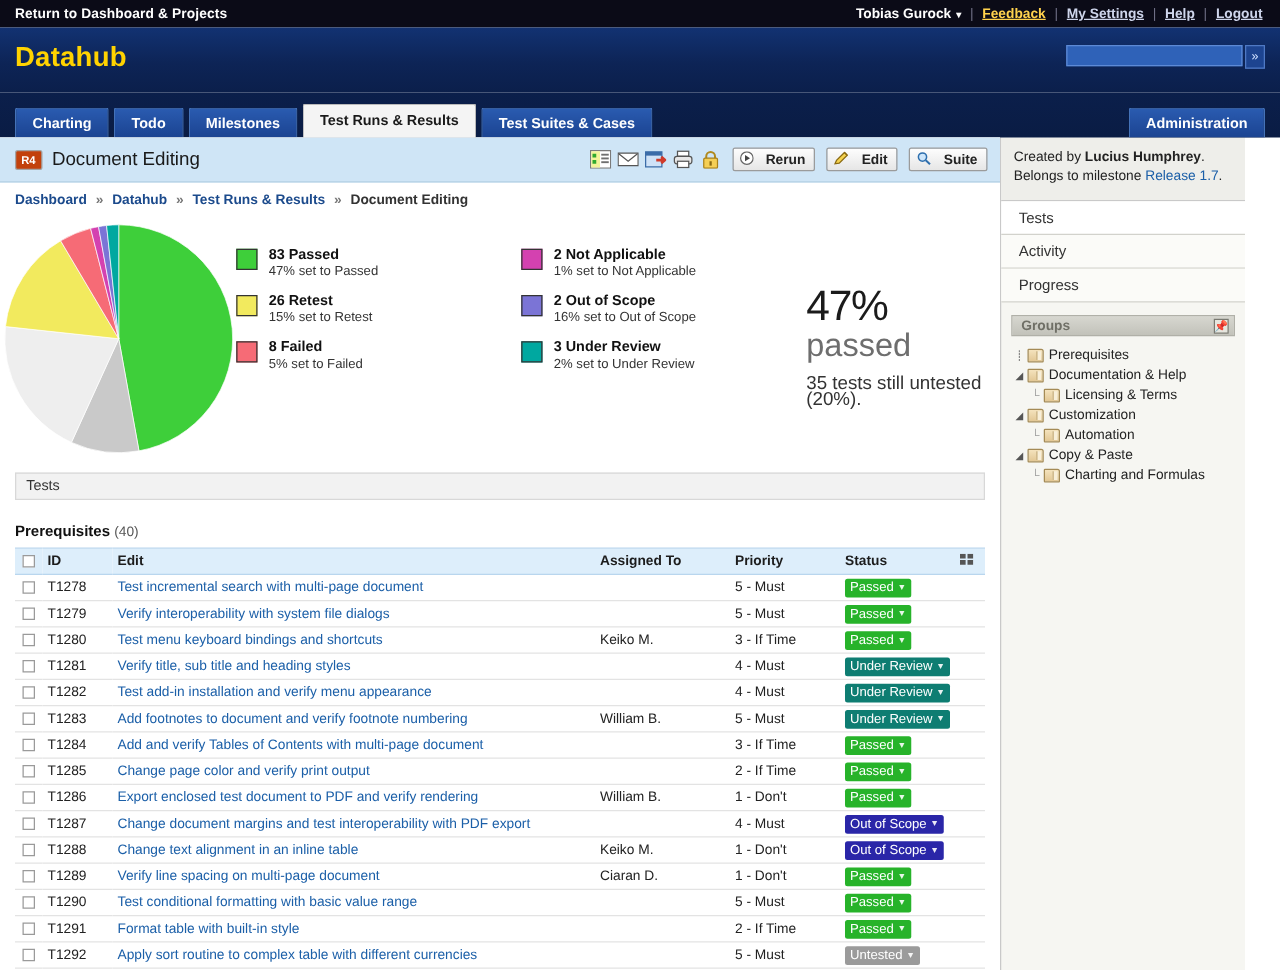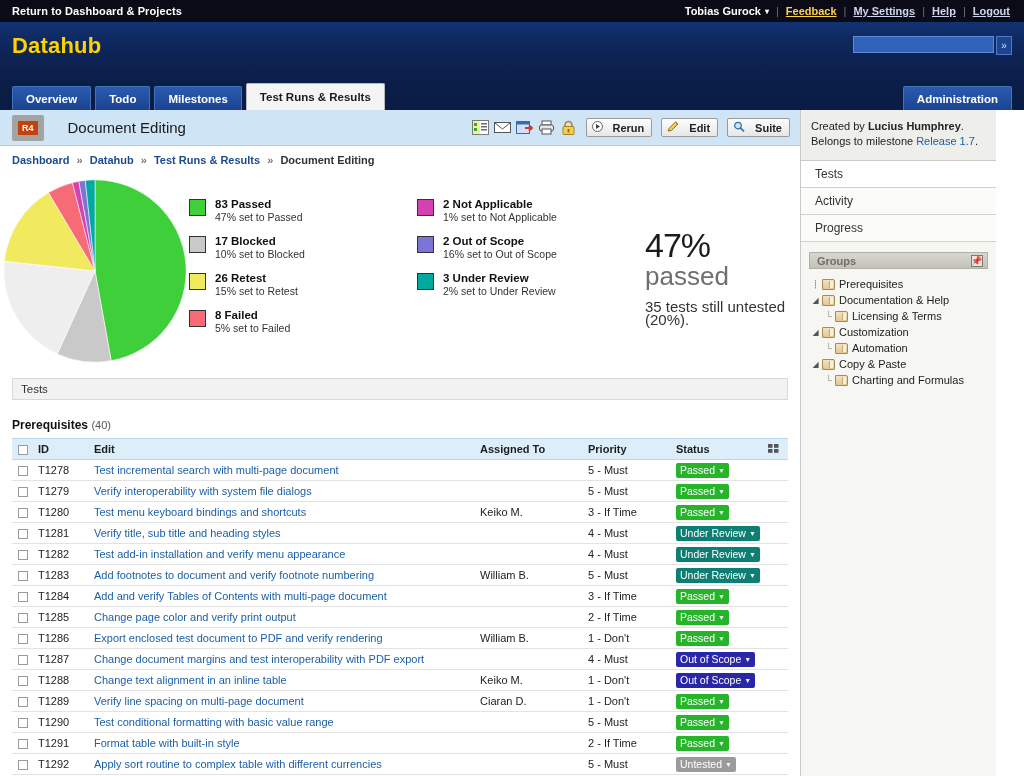--- a/index.html
+++ b/index.html
@@ -256,7 +256,7 @@
 </div>
 
 <div id="tabs">
-  <div class="tab">Overview</div>
+  <div class="tab">Charting</div>
   <div class="tab">Todo</div>
   <div class="tab">Milestones</div>
   <div class="tab active">Test Runs &amp; Results</div>

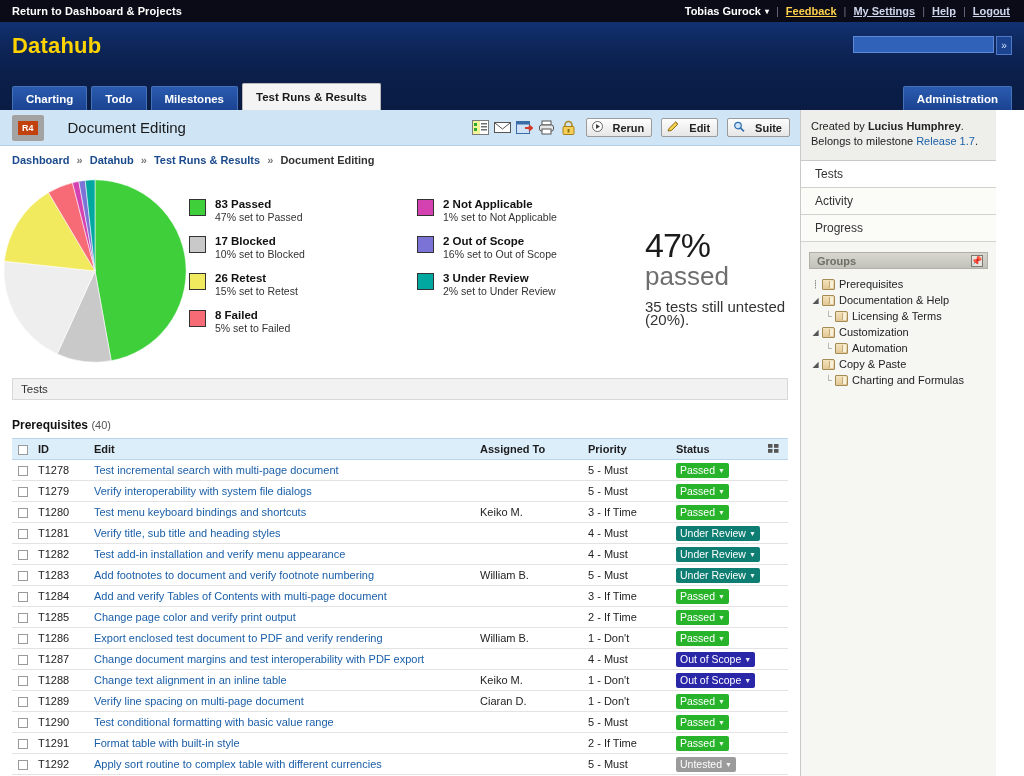--- a/index.html
+++ b/index.html
@@ -260,6 +260,7 @@
   <div class="tab">Todo</div>
   <div class="tab">Milestones</div>
   <div class="tab active">Test Runs &amp; Results</div>
+  <div class="tab">Test Suites &amp; Cases</div>
   <div id="admin-tab">Administration</div>
 </div>
 

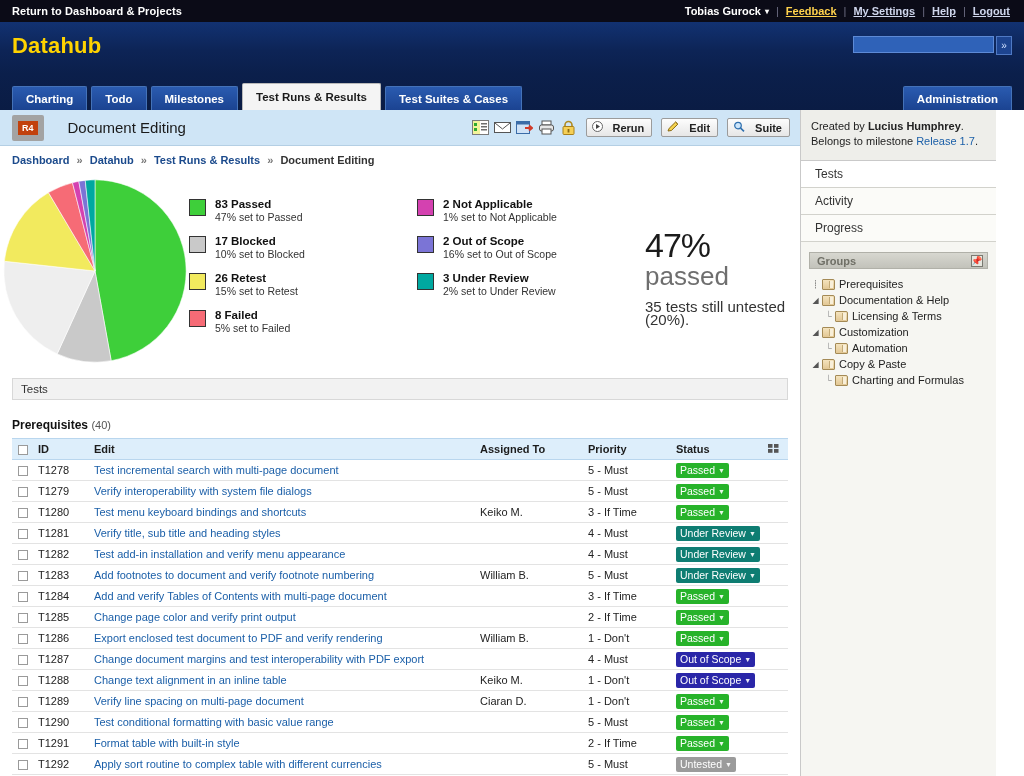--- a/index.html
+++ b/index.html
@@ -92,8 +92,8 @@
   }
   #r-badge {
     background: #c2410c; color: #fff; font-size: 9px; font-weight: bold;
-    padding: 2px 4px; border-radius: 2px; margin-right: 24px;
-    border: 6px solid #a3a3a3;
+    padding: 2px 4px; border-radius: 2px; margin-right: 8px;
+    border: 1px solid #a3a3a3;
   }
   #page-title { font-size: 15px; color: #1a1a1a; }
   #title-tools { margin-left: auto; display: flex; align-items: center; gap: 5px; }

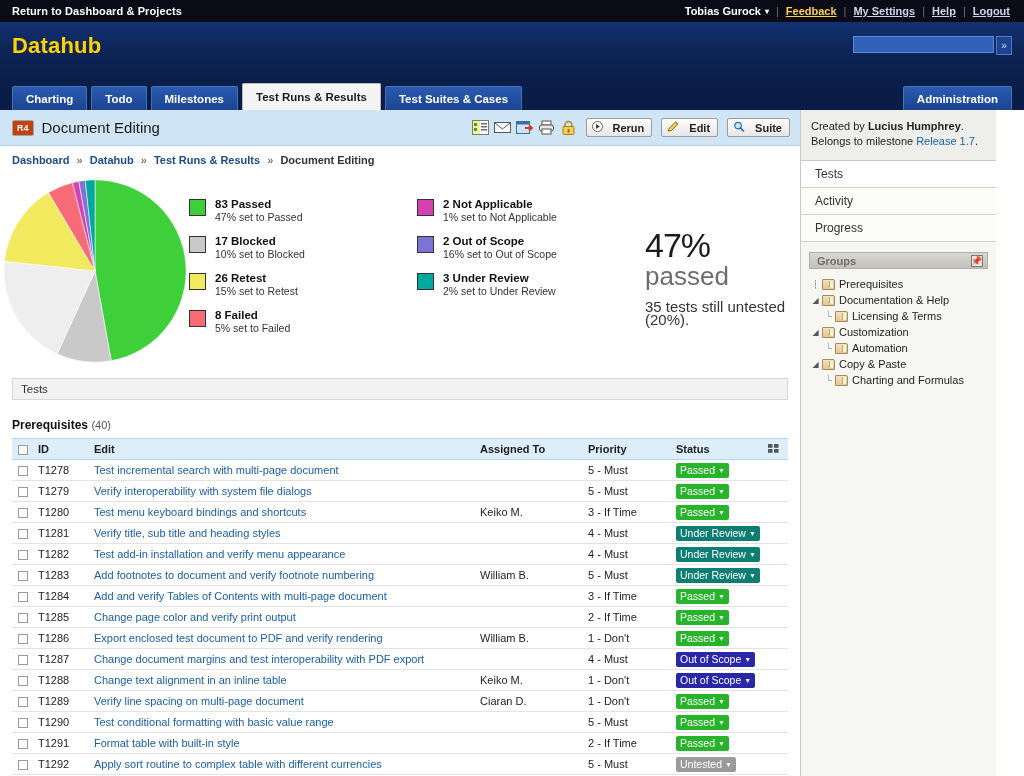--- a/index.html
+++ b/index.html
@@ -375,13 +375,6 @@
             </span>
           </div>
           <div class="legitem">
-            <span class="swatch" style="background:#c9c9c9"></span>
-            <span>
-              <span class="legtitle">17 Blocked</span><br>
-              <span class="legsub">10% set to Blocked</span>
-            </span>
-          </div>
-          <div class="legitem">
             <span class="swatch" style="background:#f2ea5e"></span>
             <span>
               <span class="legtitle">26 Retest</span><br>

